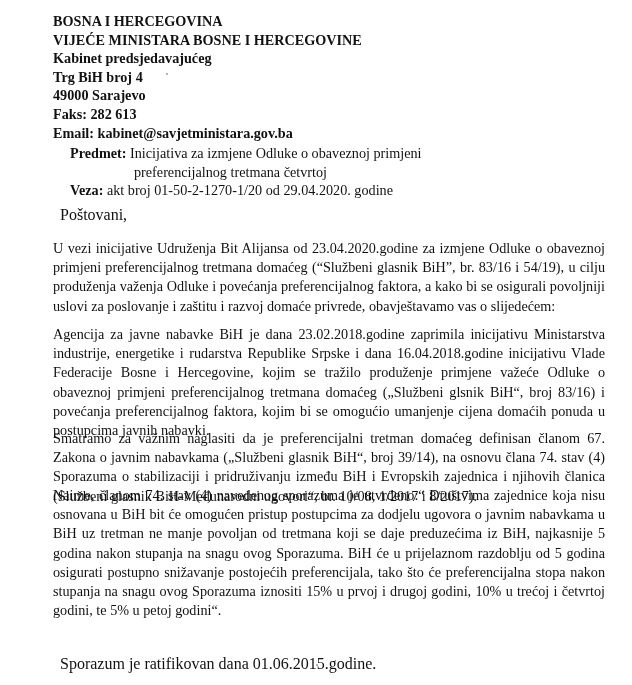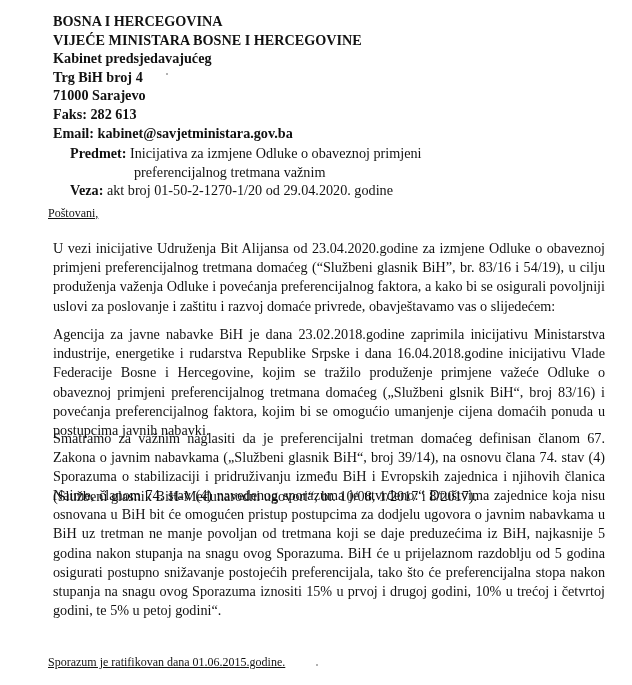--- a/index.html
+++ b/index.html
@@ -29,7 +29,7 @@
     <div>VIJEĆE MINISTARA BOSNE I HERCEGOVINE</div>
     <div>Kabinet predsjedavajućeg</div>
     <div>Trg BiH broj 4</div>
-    <div>71000 Sarajevo</div>
+    <div>49000 Sarajevo</div>
     <div>Faks: 282 613</div>
     <div>Email: kabinet@savjetministara.gov.ba</div>
   </div>

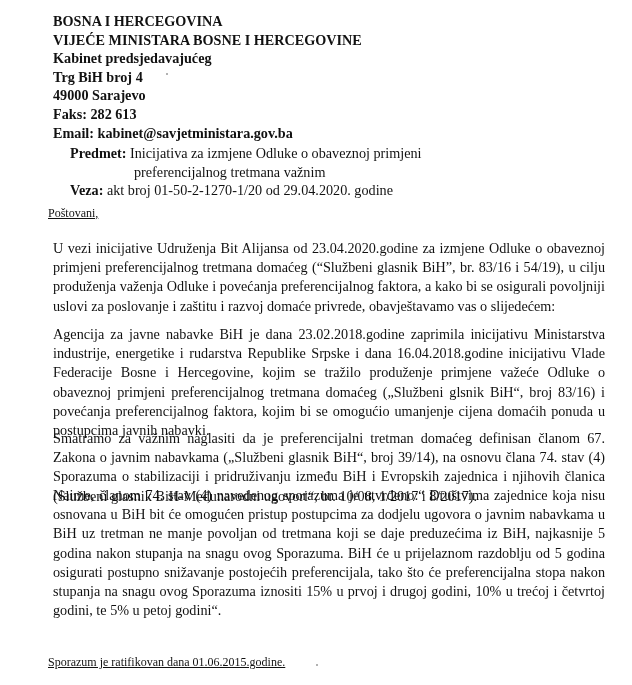--- a/index.html
+++ b/index.html
@@ -38,7 +38,7 @@
     <div>
       <span class="lbl">Predmet:</span>
       <span>Inicijativa za izmjene Odluke o obaveznoj primjeni</span>
-      <span class="indent">preferencijalnog tretmana važnim</span>
+      <span class="indent">preferencijalnog tretmana četvrtoj</span>
     </div>
     <div>
       <span class="lbl">Veza:</span>

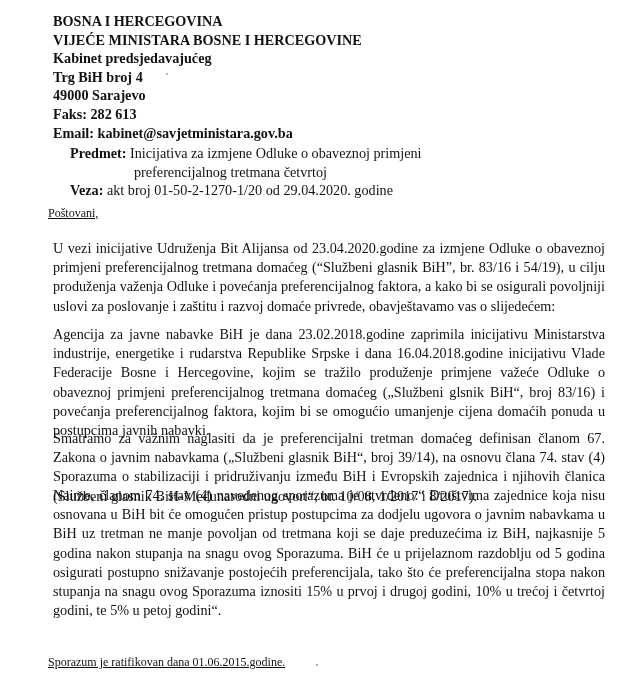--- a/index.html
+++ b/index.html
@@ -11,7 +11,7 @@
   .page { position: absolute; left: 0; top: 0; width: 516px; height: 685px; }
   .header { position: absolute; left: 53px; top: 12px; font-weight: bold; font-size: 14.2px; line-height: 18.6px; }
   .header div { white-space: nowrap; }
-  .line { position: absolute; left: 48px; font-size: 12px; white-space: nowrap; text-decoration: underline; }
+  .line { position: absolute; left: 60px; font-size: 16px; white-space: nowrap; }
   .subject { position: absolute; left: 70px; top: 144px; font-size: 14.2px; line-height: 18.5px; }
   .subject .lbl { font-weight: bold; }
   .subject .indent { padding-left: 64px; display: block; }

